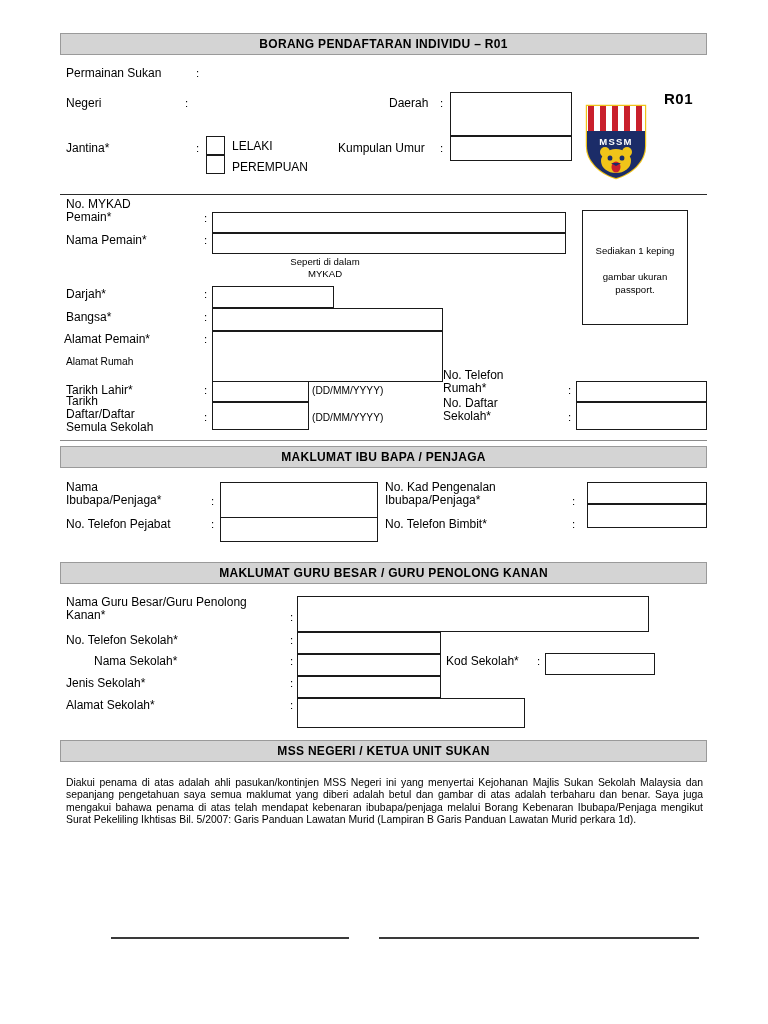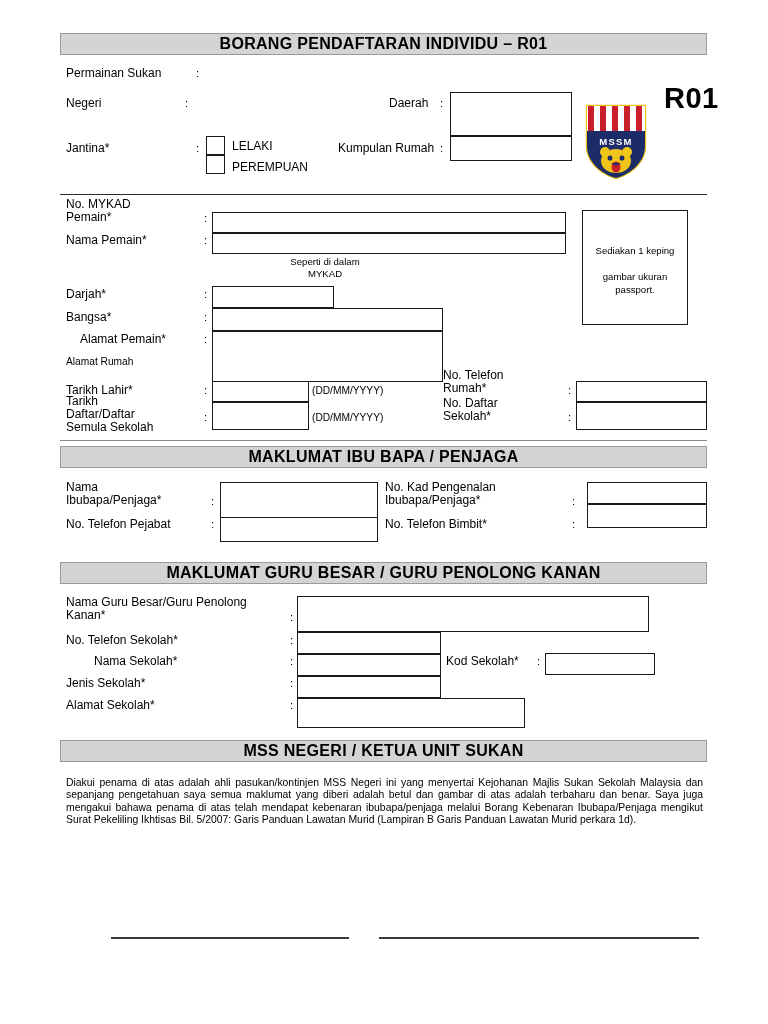--- a/index.html
+++ b/index.html
@@ -29,7 +29,7 @@
     box-sizing: border-box;
     text-align: center;
     font-weight: bold;
-    font-size: 16px;
+    font-size: 12px;
     letter-spacing: 0.3px;
     line-height: 20px;
     color: #000;

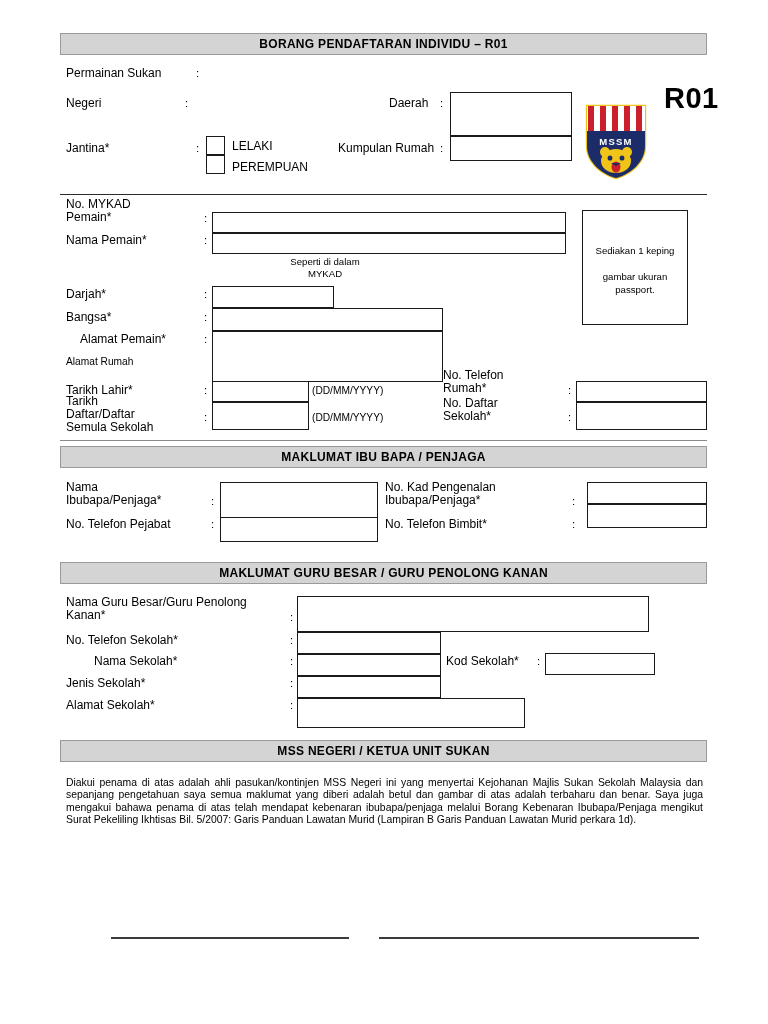--- a/index.html
+++ b/index.html
@@ -82,7 +82,7 @@
   .rcode {
     position: absolute;
     font-weight: bold;
-    font-size: 29px;
+    font-size: 15px;
     line-height: 25px;
     letter-spacing: 0.5px;
     font-family: "Liberation Sans", sans-serif;

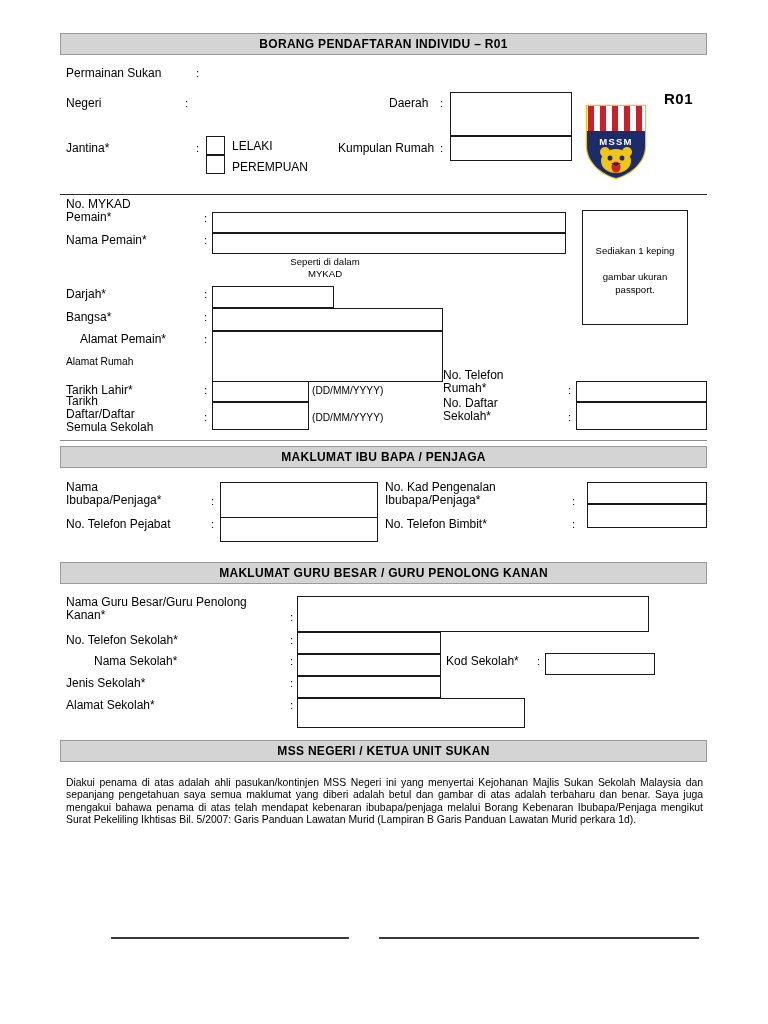--- a/index.html
+++ b/index.html
@@ -117,7 +117,7 @@
   <div class="box" style="left:206px; top:155px; width:19px; height:19px;"></div>
   <div class="lbl" style="left:232px; top:161px;">PEREMPUAN</div>
 
-  <div class="lbl" style="left:338px; top:142px;">Kumpulan Rumah</div>
+  <div class="lbl" style="left:338px; top:142px;">Kumpulan Umur</div>
   <div class="colon" style="left:440px; top:142px;">:</div>
   <div class="box" style="left:450px; top:136px; width:122px; height:25px;"></div>
 

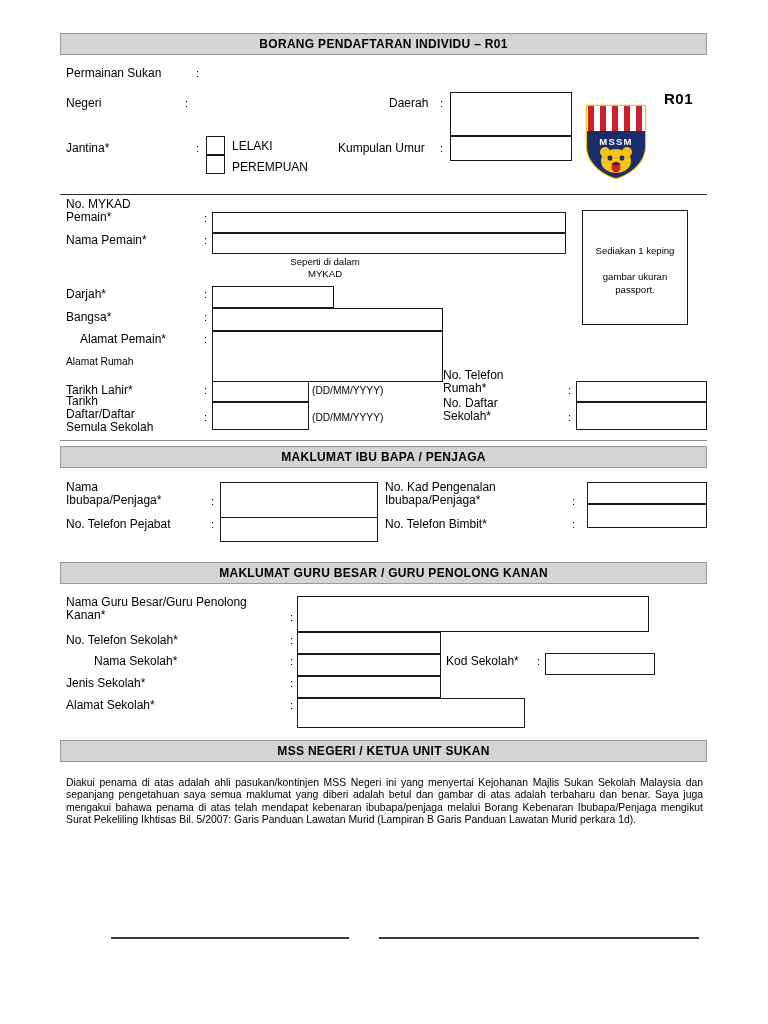--- a/index.html
+++ b/index.html
@@ -174,7 +174,7 @@
   <div class="colon" style="left:204px; top:311px;">:</div>
   <div class="box" style="left:212px; top:308px; width:231px; height:23px;"></div>
 
-  <div class="lbl" style="left:80px; top:333px;">Alamat Pemain*</div>
+  <div class="lbl" style="left:64px; top:333px;">Alamat Pemain*</div>
   <div class="colon" style="left:204px; top:333px;">:</div>
   <div class="lbl sm" style="left:66px; top:355px;">Alamat Rumah</div>
   <div class="box" style="left:212px; top:331px; width:231px; height:51px;"></div>

